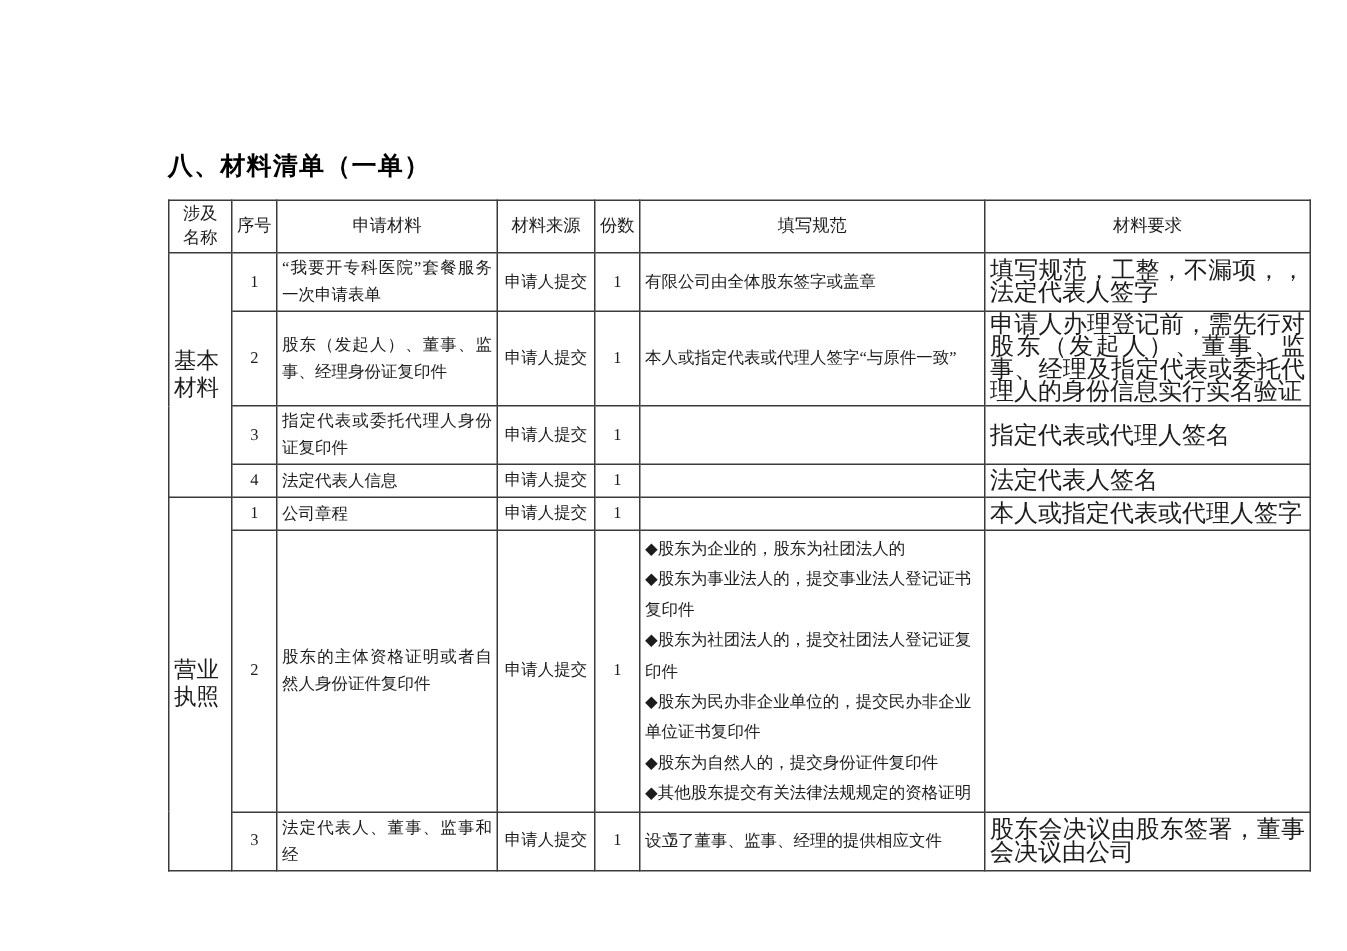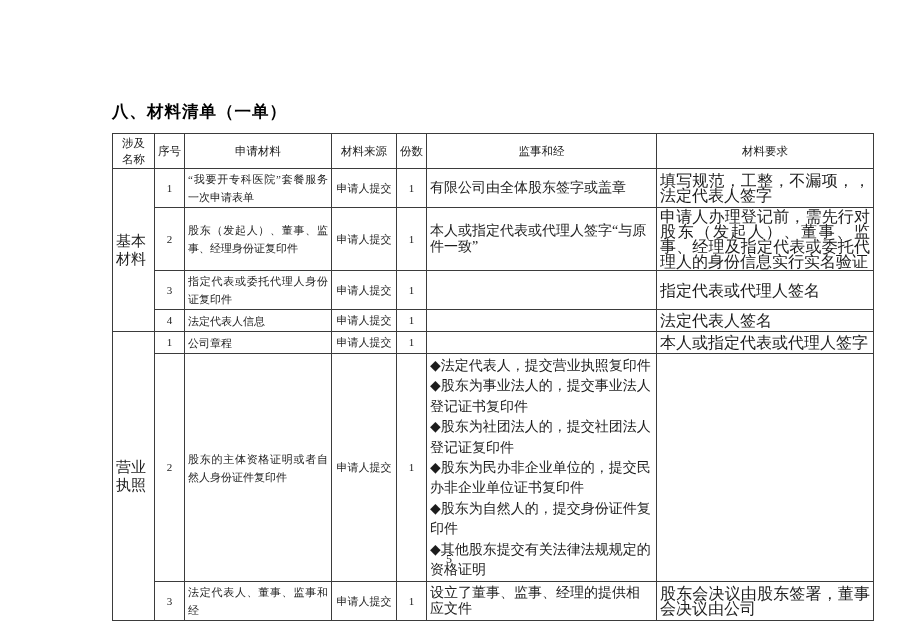--- a/index.html
+++ b/index.html
@@ -109,7 +109,7 @@
           <th>申请材料</th>
           <th>材料来源</th>
           <th>份数</th>
-          <th>监事和经</th>
+          <th>填写规范</th>
           <th>材料要求</th>
         </tr>
     </thead>

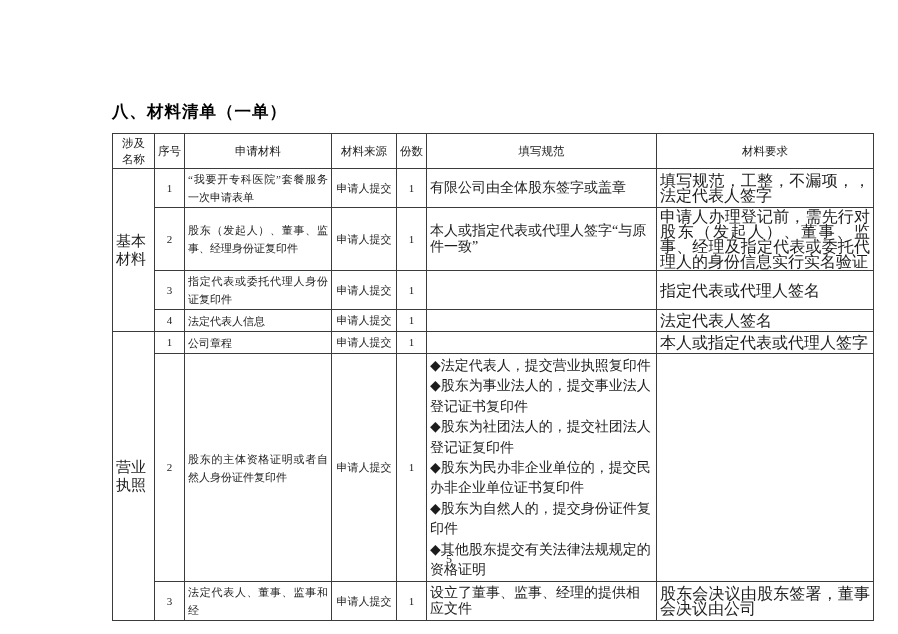--- a/index.html
+++ b/index.html
@@ -60,7 +60,7 @@
     margin-left: 10px;
   }
   td.cell-situation {
-    font-size: 14px;
+    font-size: 11px;
     line-height: 16px;
     text-align: left;
   }

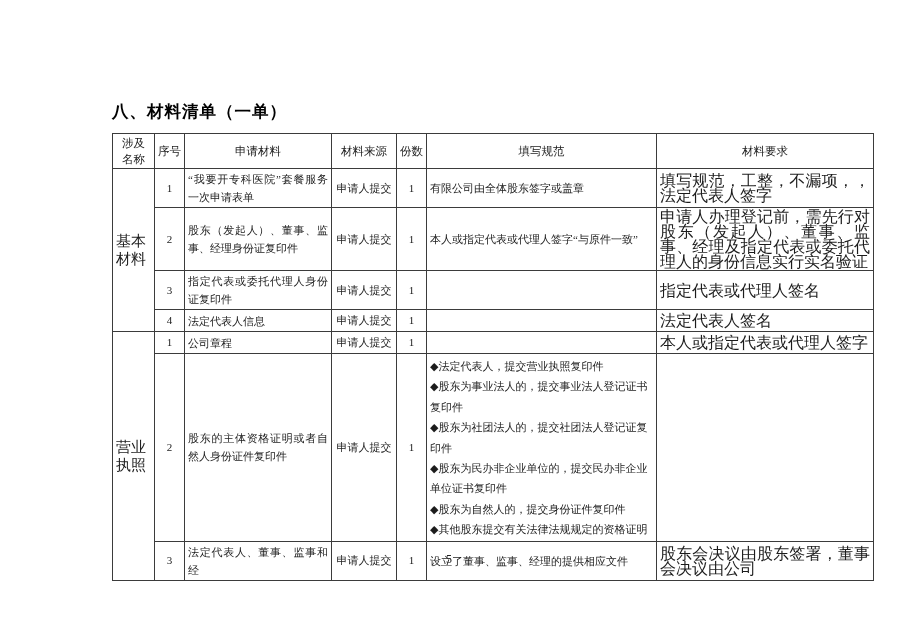--- a/index.html
+++ b/index.html
@@ -162,7 +162,7 @@
           <td class="cell-source">申请人提交</td>
           <td class="cell-copies">1</td>
           <td class="cell-situation as-list">
-            <div class="bullet-item">◆法定代表人，提交营业执照复印件</div>
+            <div class="bullet-item">◆股东为企业的，股东为社团法人的</div>
             <div class="bullet-item">◆股东为事业法人的，提交事业法人登记证书复印件</div>
             <div class="bullet-item">◆股东为社团法人的，提交社团法人登记证复印件</div>
             <div class="bullet-item">◆股东为民办非企业单位的，提交民办非企业单位证书复印件</div>

